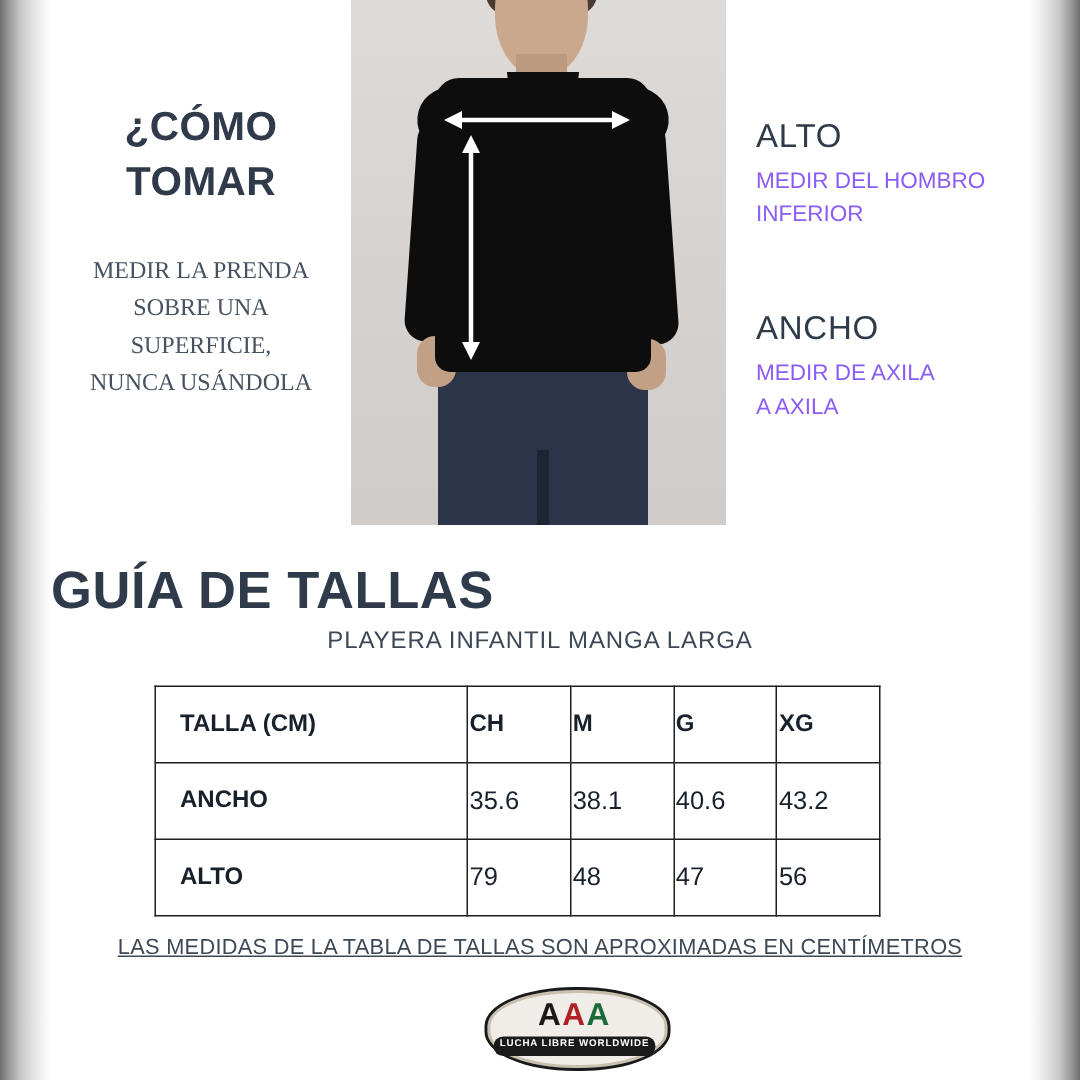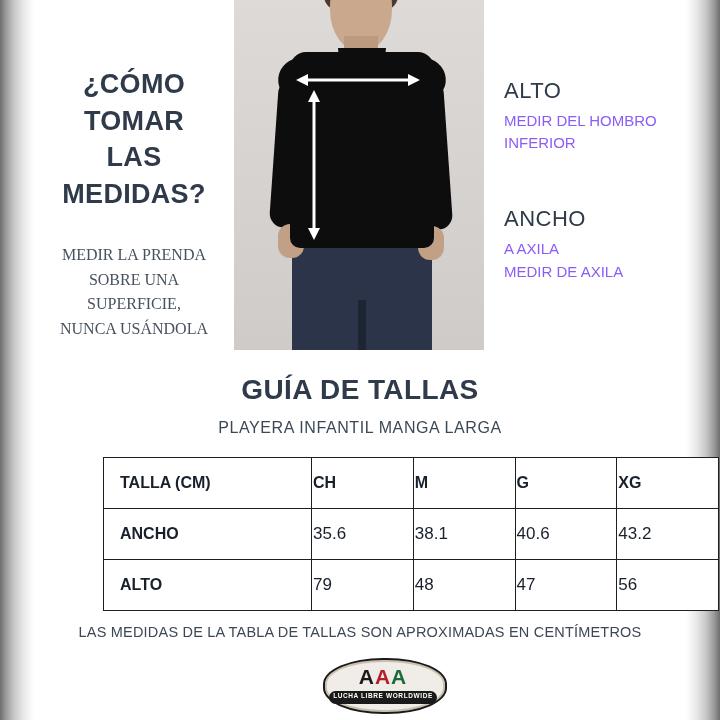--- a/index.html
+++ b/index.html
@@ -347,7 +347,6 @@
       <div class="left-col">
         <div class="big-title">
           <div>¿CÓMO TOMAR</div>
-          <div>LAS MEDIDAS?</div>
         </div>
         <div class="left-sub">
           <div>MEDIR LA PRENDA</div>

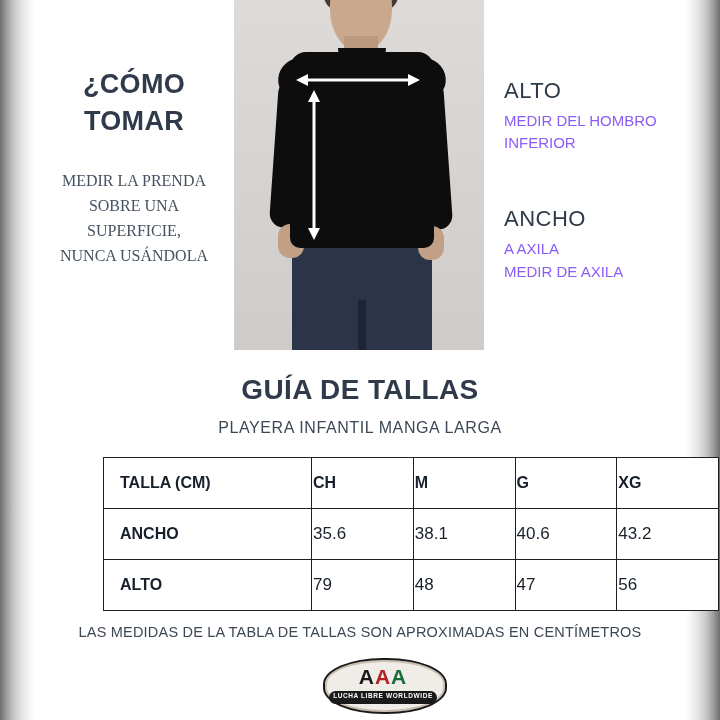--- a/index.html
+++ b/index.html
@@ -397,8 +397,8 @@
         <div class="rc-block2">
           <div class="rc-head">ANCHO</div>
           <div class="rc-body">
+            <div>MEDIR DE AXILA</div>
             <div>A AXILA</div>
-            <div>MEDIR DE AXILA</div>
           </div>
         </div>
       </div>

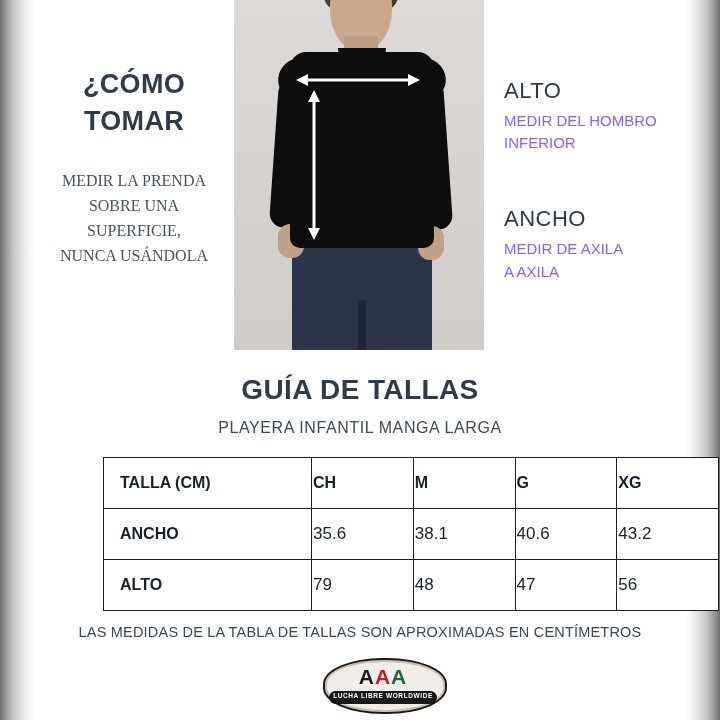--- a/index.html
+++ b/index.html
@@ -229,8 +229,8 @@
     left: 0;
     top: 374px;
     width: 652px;
-    text-align: center;
-    font-size: 28px;
+    text-align: left;
+    font-size: 35px;
     font-weight: 700;
     color: #2f3a4a;
     letter-spacing: 0.4px;

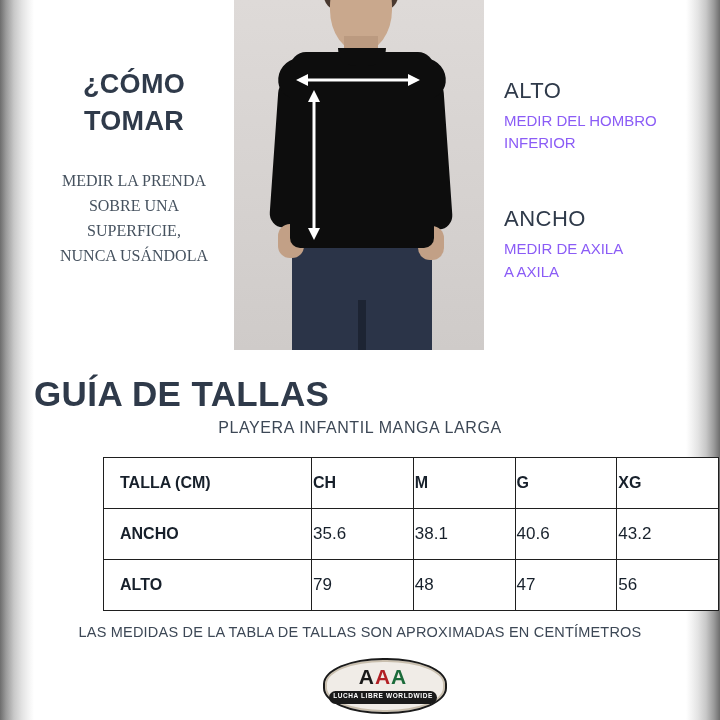--- a/index.html
+++ b/index.html
@@ -250,7 +250,7 @@
     position: absolute;
     left: 69px;
     top: 457px;
-    width: 616px;
+    width: 484px;
     border-collapse: collapse;
     background: #ffffff;
   }

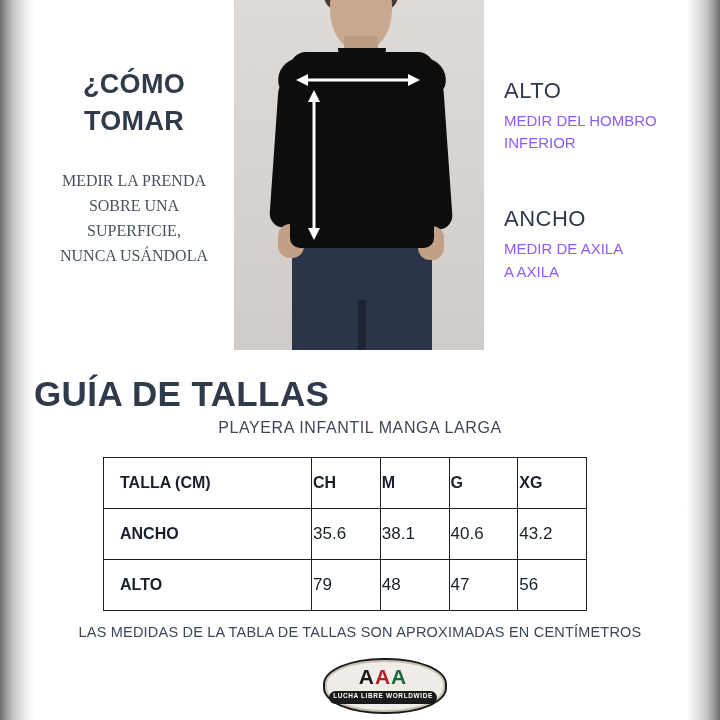--- a/index.html
+++ b/index.html
@@ -284,6 +284,7 @@
     font-size: 14.5px;
     color: #3d4856;
     letter-spacing: 0.2px;
+    text-decoration: underline;
   }
 
   

